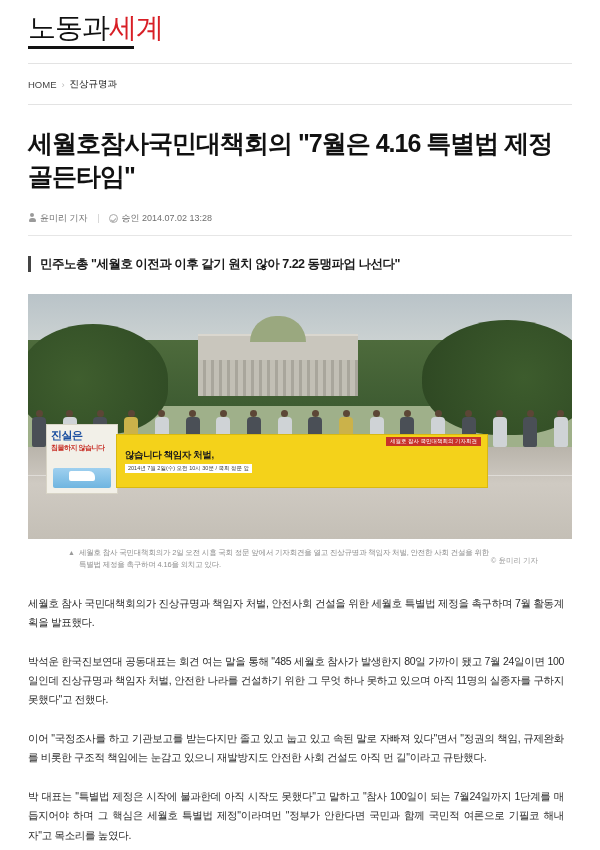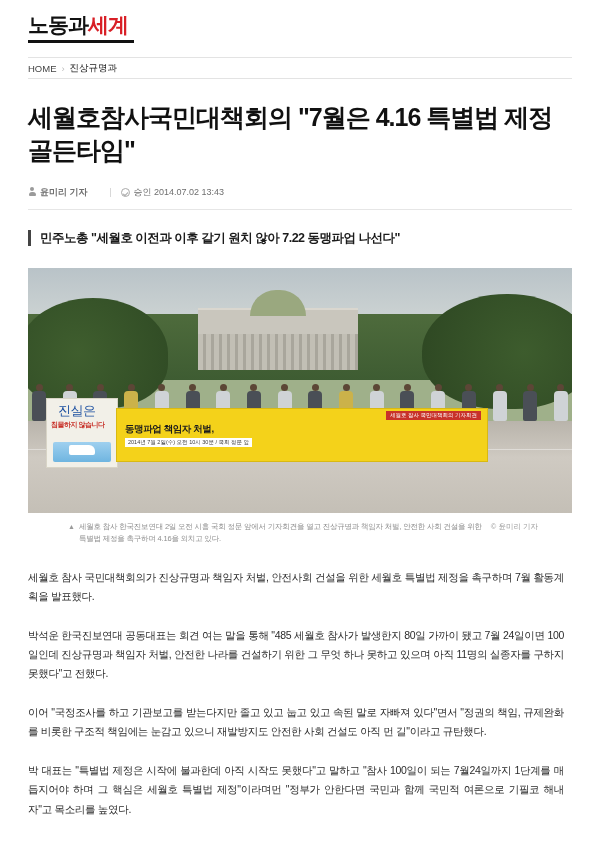--- a/index.html
+++ b/index.html
@@ -26,8 +26,8 @@
   }
   .logo {
     display: inline-block;
-    font-weight: bold;
-    font-size: 21px;
+    font-weight: normal;
+    font-size: 28px;
     letter-spacing: -1px;
     line-height: 1;
     color: #111;

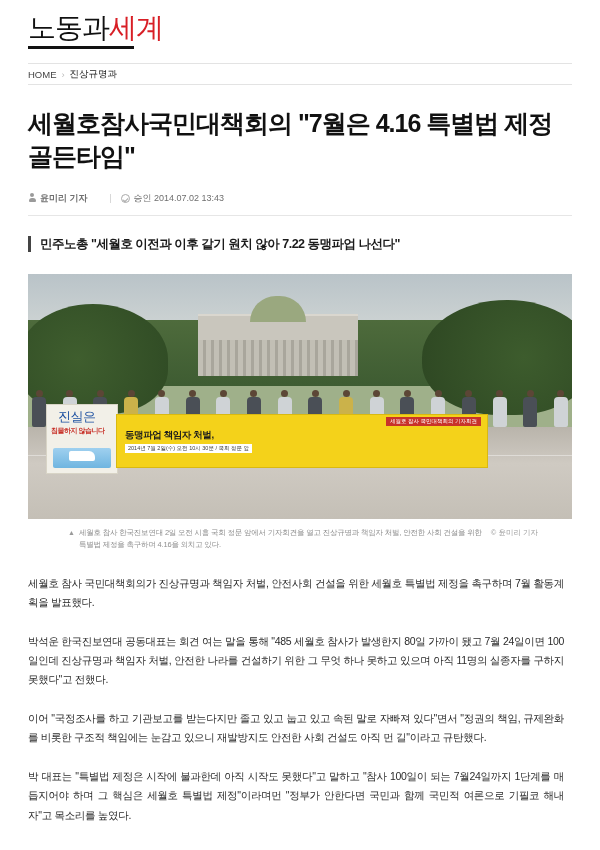--- a/index.html
+++ b/index.html
@@ -48,7 +48,7 @@
     margin: 14px 28px 0 28px;
     border-top: 1px solid #e3e3e3;
     border-bottom: 1px solid #e3e3e3;
-    height: 22px;
+    height: 42px;
     display: flex;
     align-items: center;
     font-size: 9.5px;

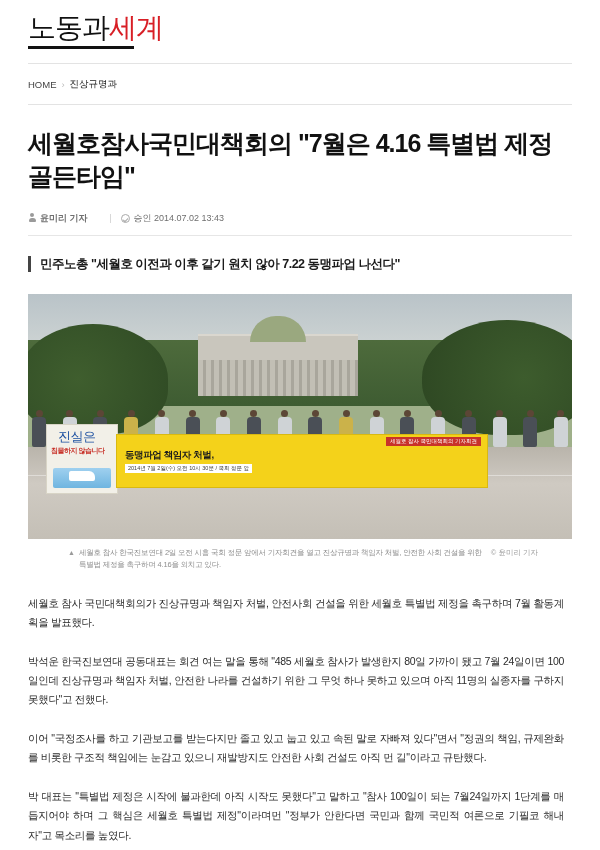--- a/index.html
+++ b/index.html
@@ -106,7 +106,7 @@
     border-radius: 3px 3px 1px 1px;
     background: #9a9a9a;
   }
-  .byline .author { color: #6f6f6f; margin-right: 22px; font-weight: bold; }
+  .byline .author { color: #6f6f6f; margin-right: 10px; }
   .byline .vbar {
     width: 1px;
     height: 9px;

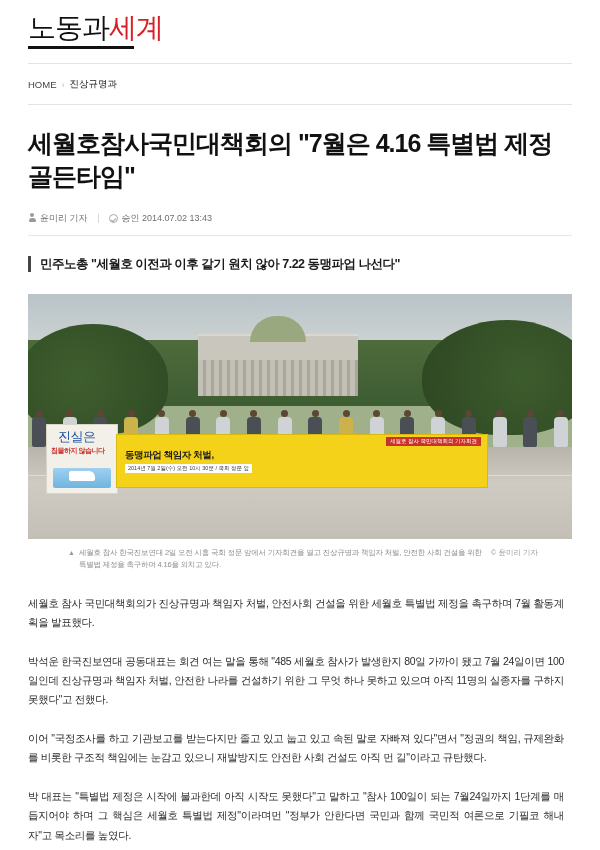--- a/index.html
+++ b/index.html
@@ -398,7 +398,7 @@
     <span class="author">윤미리 기자</span>
     <span class="vbar"></span>
     <span class="approve-icon"></span>
-    <span class="date">승인 2014.07.02 13:43</span>
+    <span class="date">승인 2014.07.02 13:28</span>
   </div>
   <div class="byline-rule"></div>
 

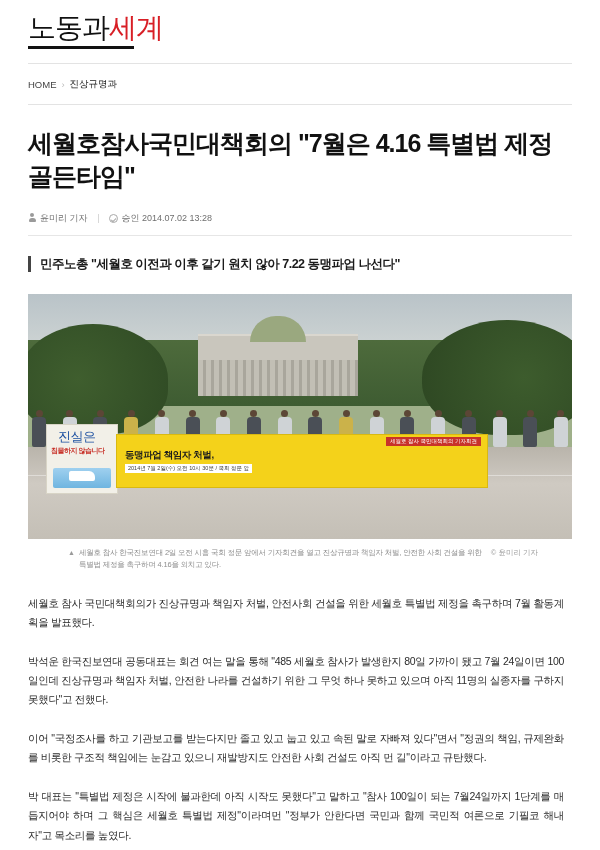--- a/index.html
+++ b/index.html
@@ -311,12 +311,11 @@
     padding: 4px;
   }
   .banner-left .bl-title {
-    font-size: 13px;
-    font-weight: normal;
+    font-size: 11px;
+    font-weight: bold;
     color: #1b4fa0;
     letter-spacing: -0.5px;
     line-height: 1.2;
-    margin-left: 7px;
   }
   .banner-left .bl-sub {
     margin-top: 2px;

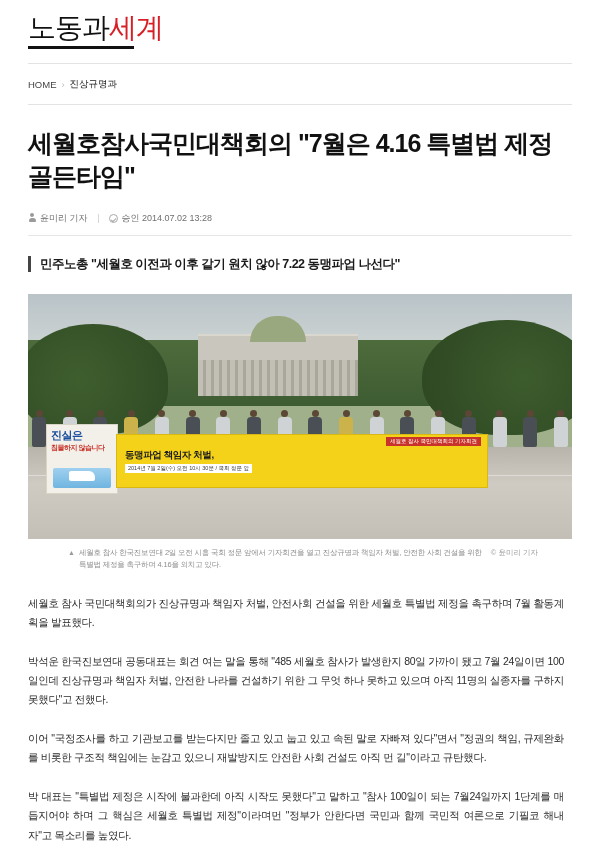--- a/index.html
+++ b/index.html
@@ -446,7 +446,7 @@
 
       <div class="banner-main">
         <div class="banner-red-tab">세월호 참사 국민대책회의 기자회견</div>
-        <div class="line">동맹파업 책임자 처벌,</div>
+        <div class="line">않습니다 책임자 처벌,</div>
         <div class="tagline">2014년 7월 2일(수) 오전 10시 30분 / 국회 정문 앞</div>
       </div>
     </div>

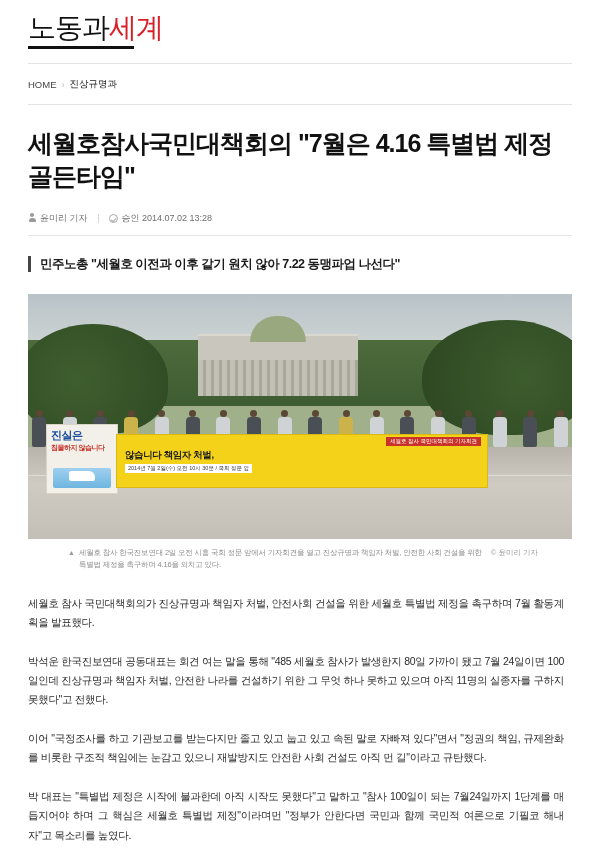--- a/index.html
+++ b/index.html
@@ -453,7 +453,7 @@
 
     <div class="caption">
       <span class="caption-arrow">▲</span>
-      <span class="caption-text">세월호 참사 한국진보연대 2일 오전 시흥 국회 정문 앞에서 기자회견을 열고 진상규명과 책임자 처벌, 안전한 사회 건설을 위한 특별법 제정을 촉구하며 4.16을 외치고 있다.</span>
+      <span class="caption-text">세월호 참사 국민대책회의가 2일 오전 시흥 국회 정문 앞에서 기자회견을 열고 진상규명과 책임자 처벌, 안전한 사회 건설을 위한 특별법 제정을 촉구하며 4.16을 외치고 있다.</span>
       <span class="caption-credit">© 윤미리 기자</span>
     </div>
   </div>

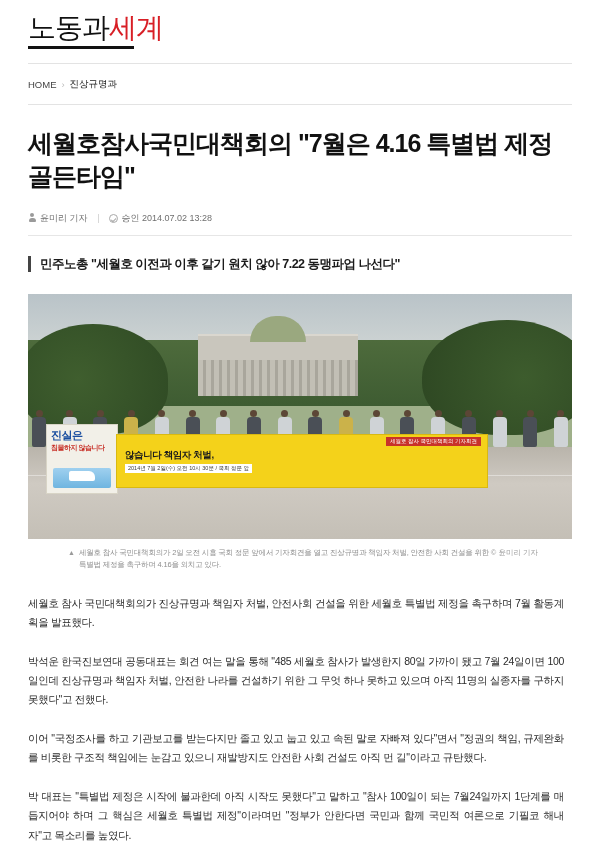--- a/index.html
+++ b/index.html
@@ -357,7 +357,7 @@
     line-height: 1.6;
   }
   .caption .caption-text { letter-spacing: -0.2px; }
-  .caption .caption-credit { color: #9c9c9c; white-space: nowrap; }
+  .caption .caption-credit { color: #9c9c9c; white-space: nowrap; margin-top: 8px; }
 
   
   .body {

